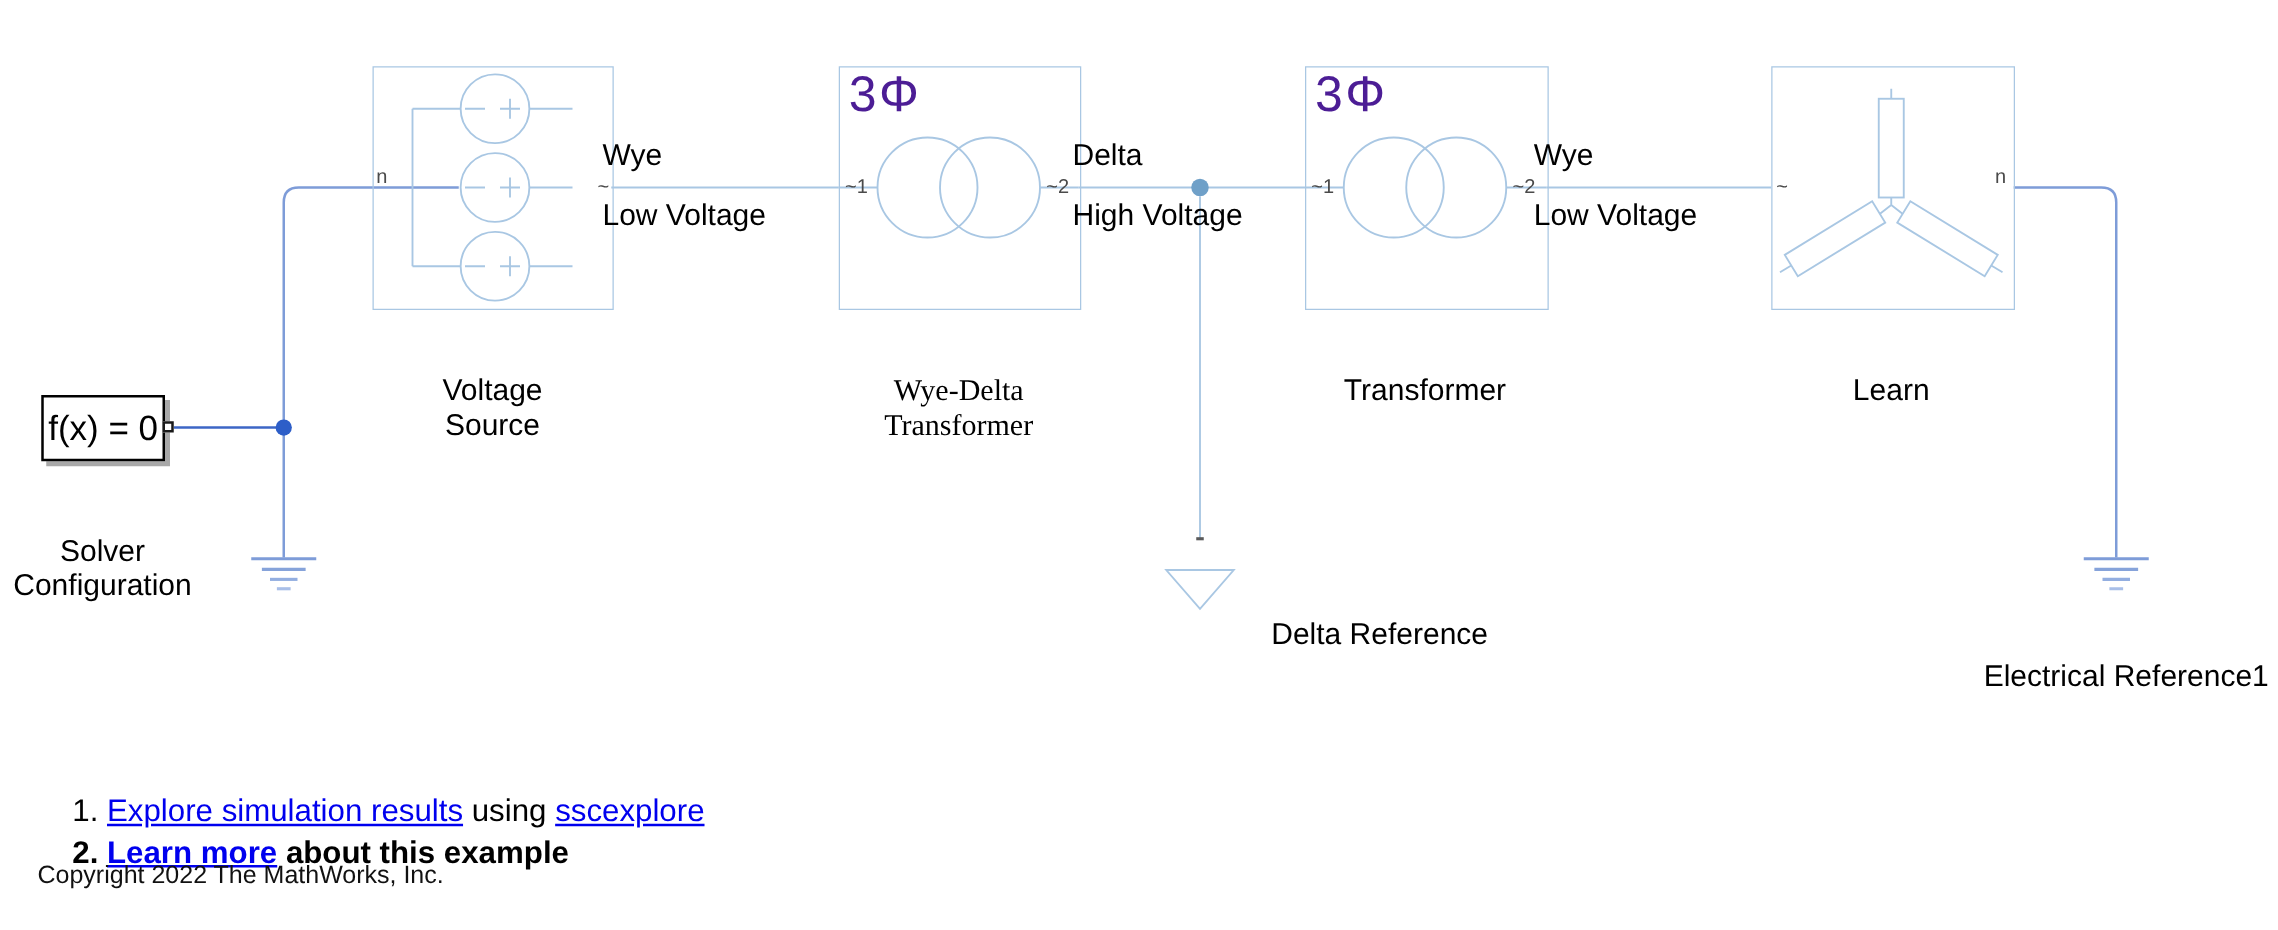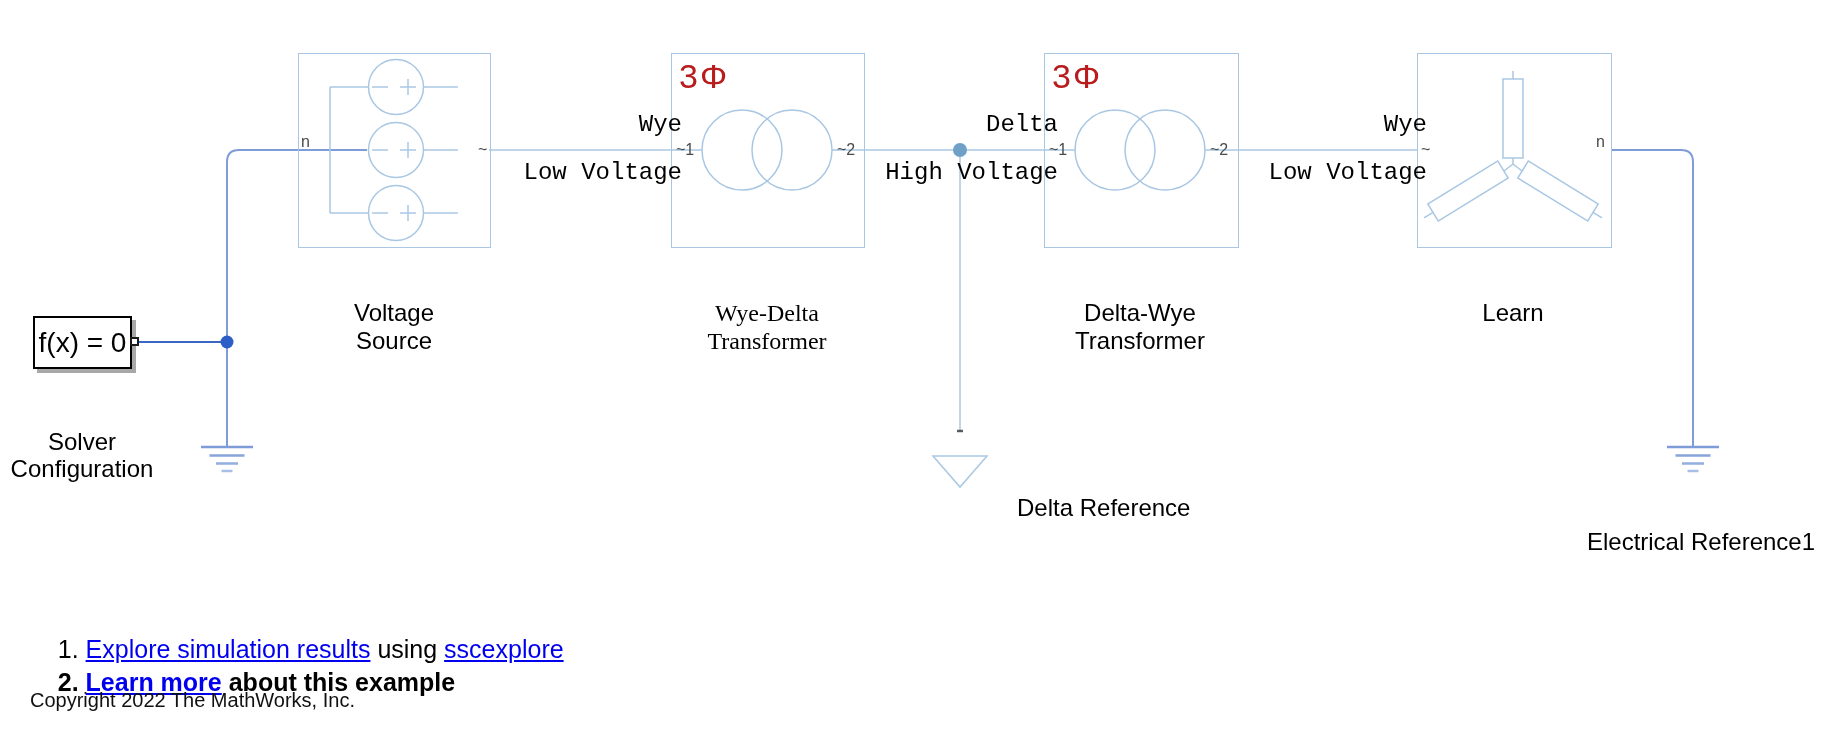--- a/index.html
+++ b/index.html
@@ -12,8 +12,8 @@
     position:absolute;border:1.5px solid #a9c7e3;background:transparent;z-index:2;
   }
   .badge{
-    position:absolute;left:7px;top:1px;font-size:34px;line-height:42px;
-    color:#b91c1c;letter-spacing:2px;z-index:3;
+    position:absolute;left:7px;top:1px;font-size:40px;line-height:42px;
+    color:#4c1d95;letter-spacing:2px;z-index:3;
   }
   .portlab{
     position:absolute;font-size:16px;line-height:18px;color:#4a4a4a;z-index:4;white-space:nowrap;

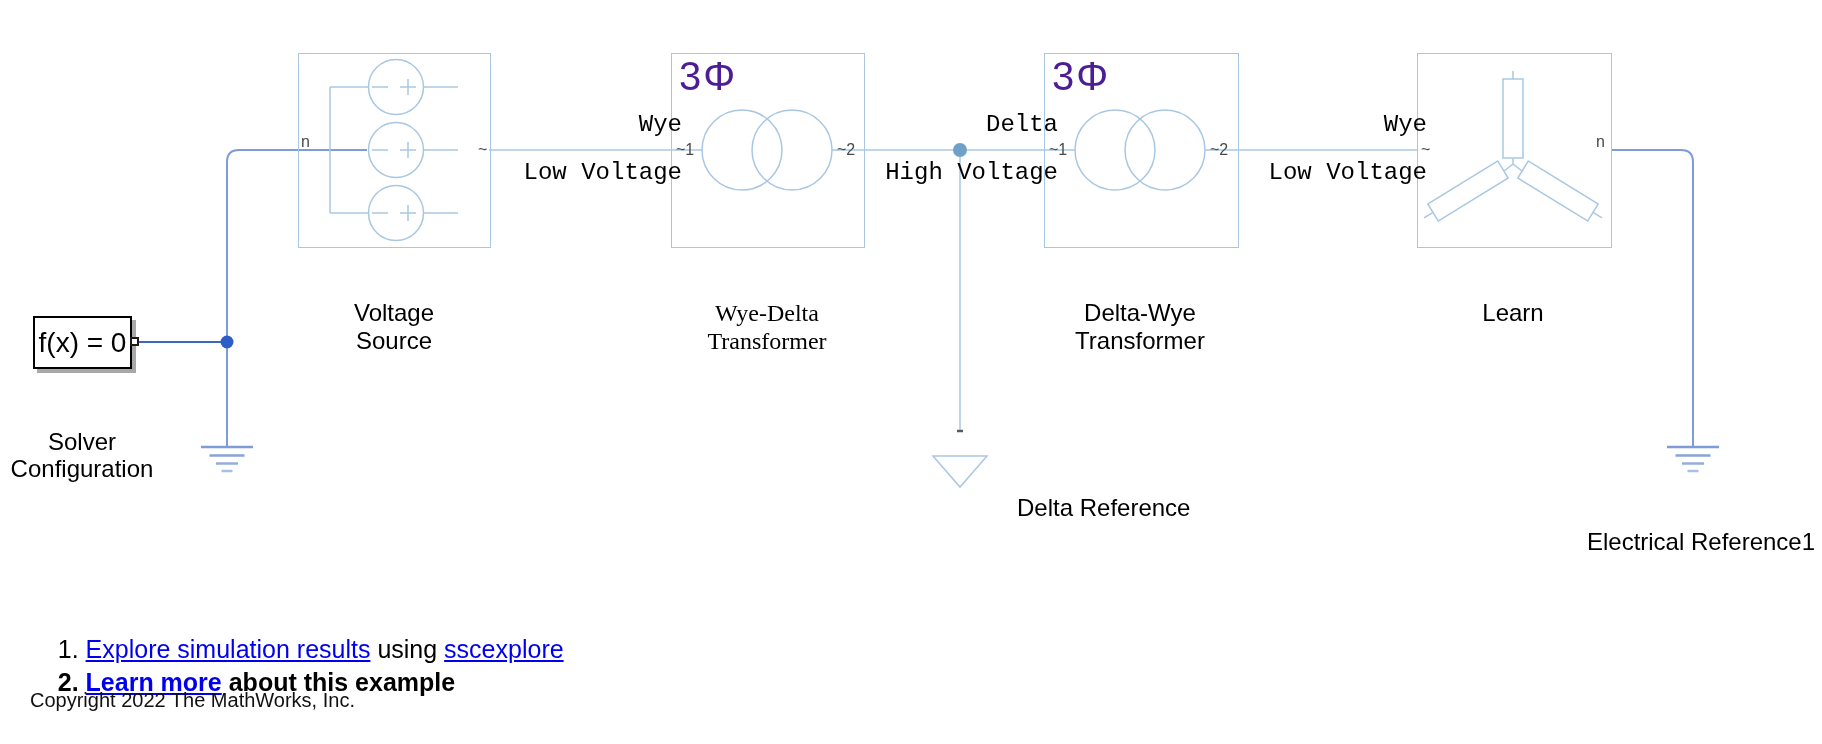--- a/index.html
+++ b/index.html
@@ -22,7 +22,7 @@
     position:absolute;font-size:24px;line-height:28px;color:#000;text-align:center;z-index:4;white-space:nowrap;margin-top:43px;
   }
   .wirelabel{
-    position:absolute;font-size:24px;line-height:26px;color:#000;text-align:right;z-index:4;white-space:nowrap;font-family:Liberation Mono, monospace;
+    position:absolute;font-size:24px;line-height:26px;color:#000;text-align:left;z-index:4;white-space:nowrap;
   }
   #solver-block{
     position:absolute;left:33px;top:316px;width:99px;height:53px;box-sizing:border-box;

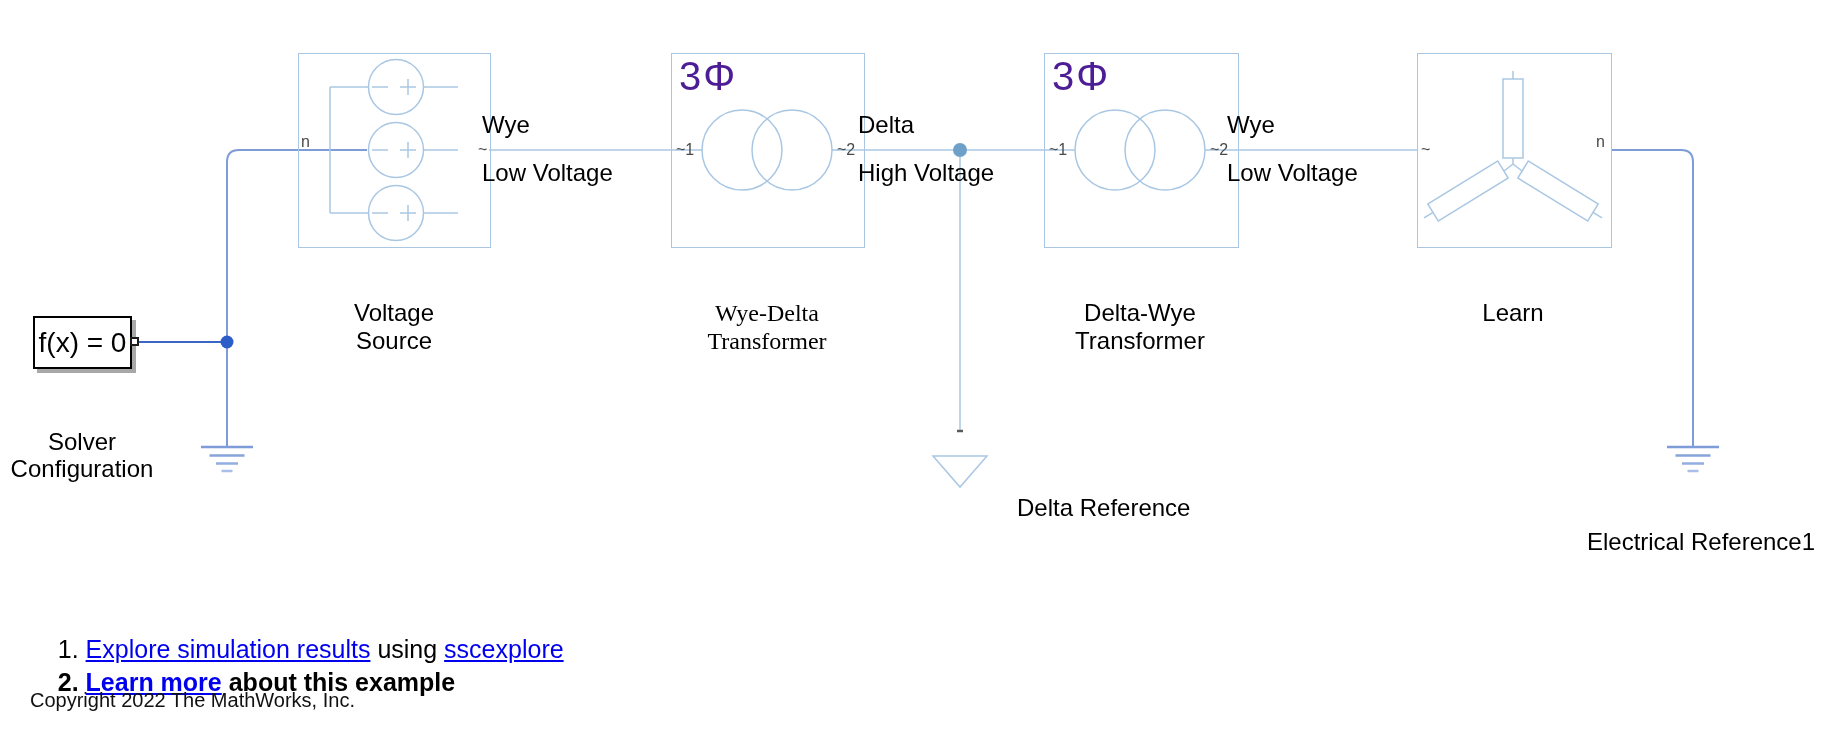--- a/index.html
+++ b/index.html
@@ -150,7 +150,6 @@
     <div>Transformer</div>
   </div>
   <div class="blklabel" style="left:1040px;top:256px;width:200px;">
-    <div>Delta-Wye</div>
     <div>Transformer</div>
   </div>
   <div class="blklabel" style="left:1413px;top:256px;width:200px;">Learn</div>

